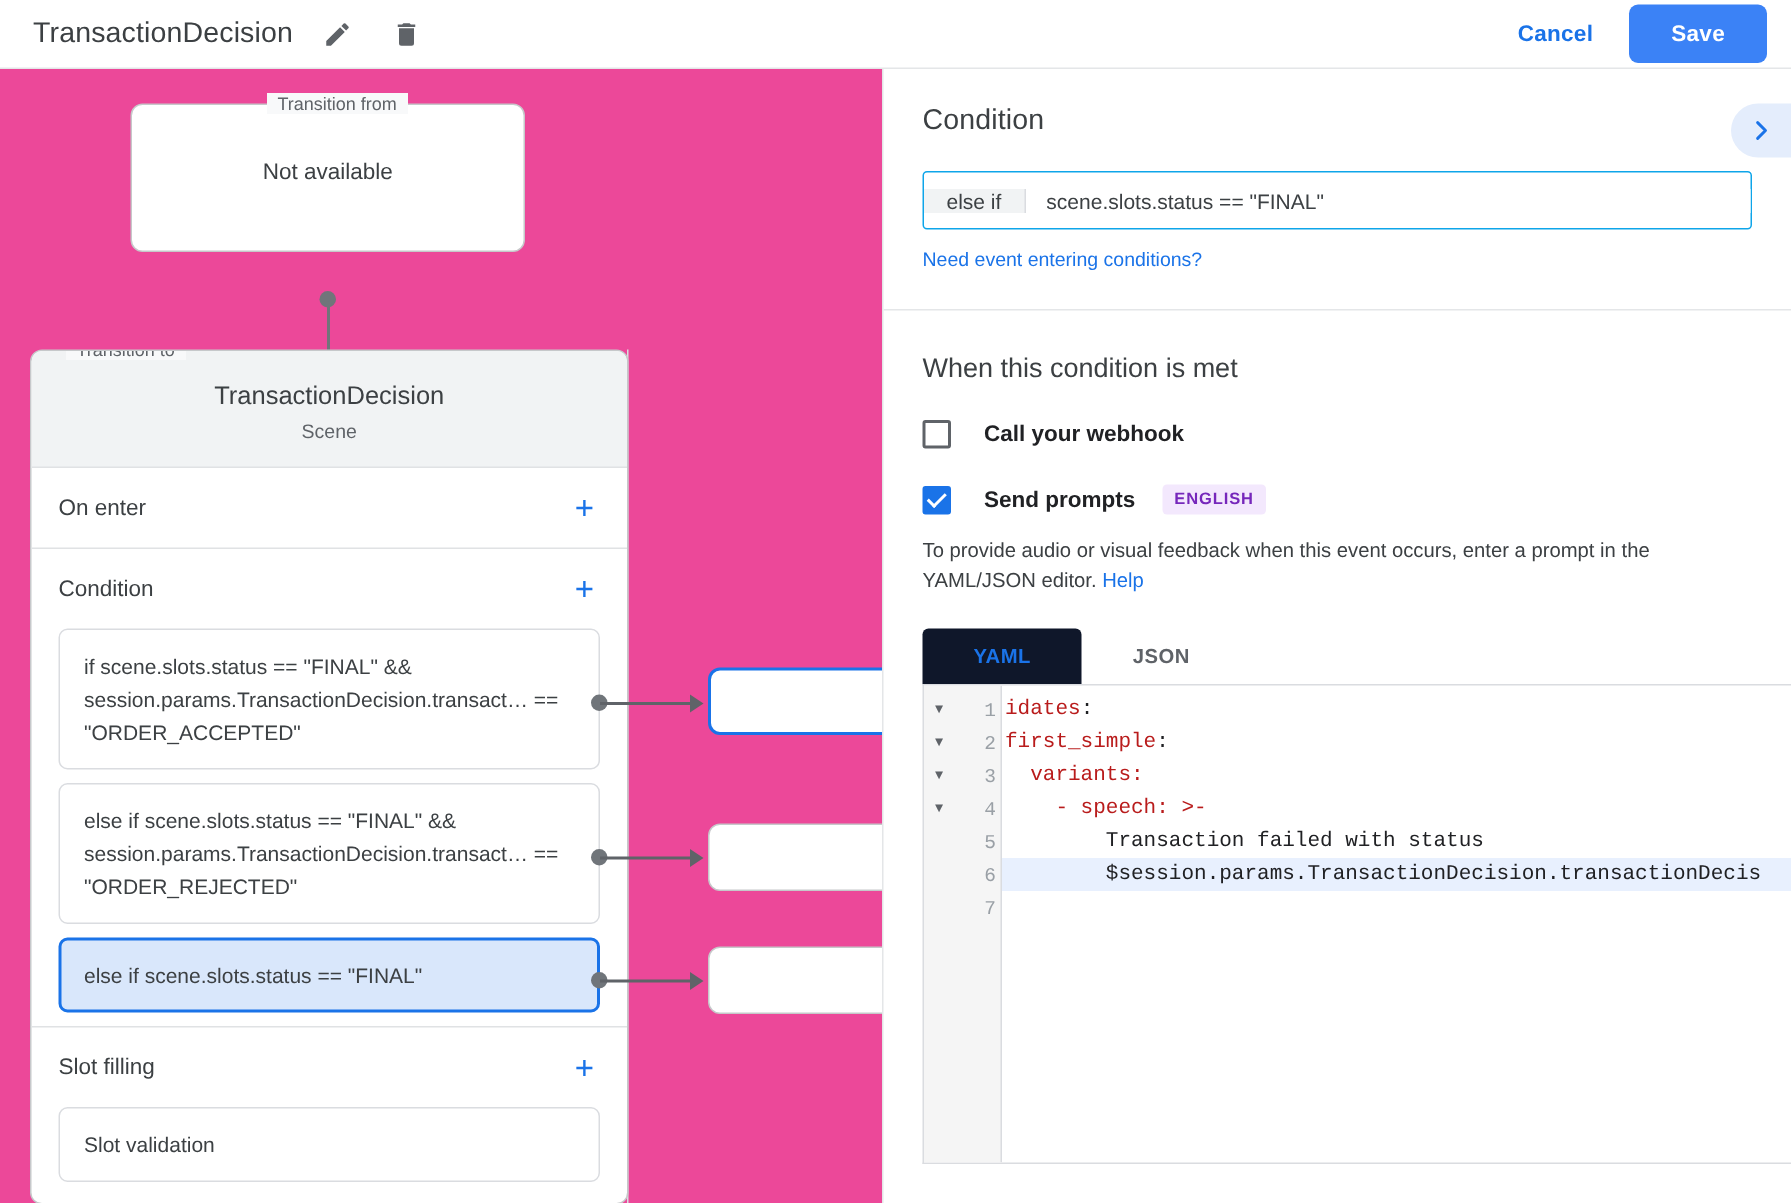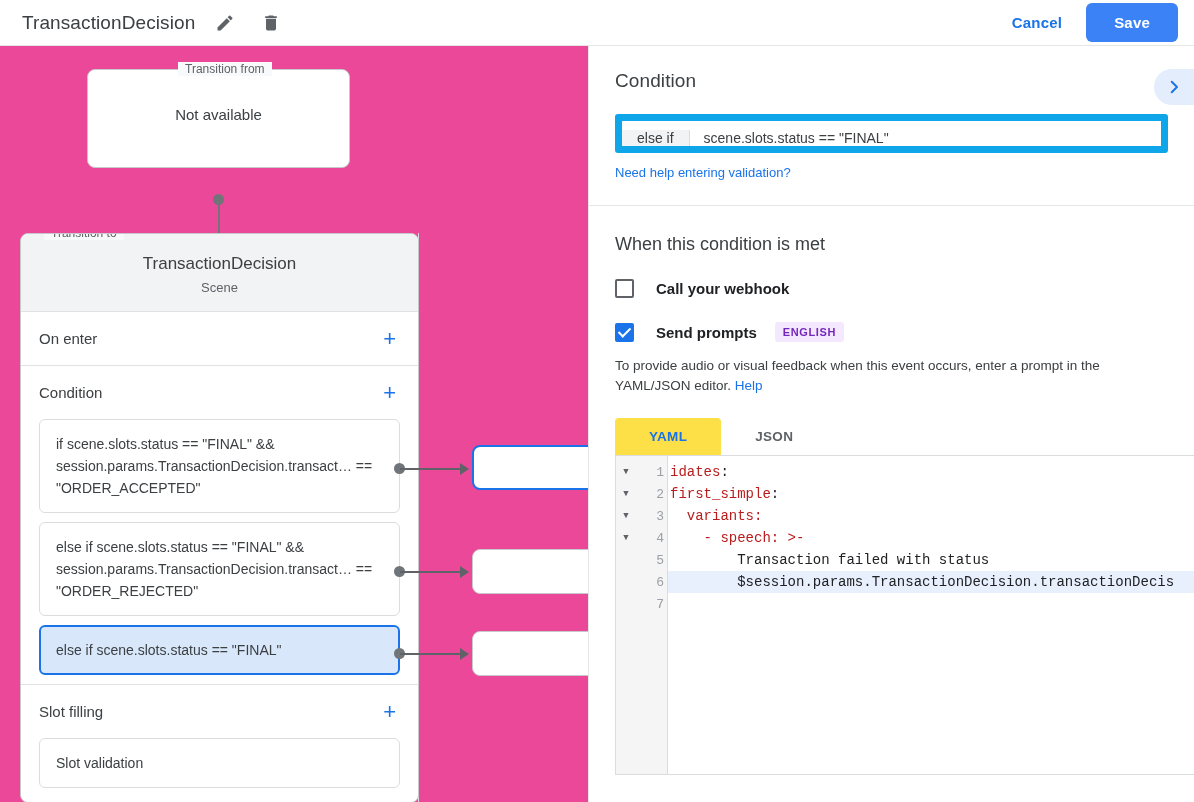--- a/index.html
+++ b/index.html
@@ -207,8 +207,8 @@
 
   #cond-row {
     margin: 22px 26px 0 26px;
-    display: flex; align-items: flex-end;
-    border: 7px solid #0ea5e9;
+    display: flex; align-items: center;
+    border: 1px solid #0ea5e9;
     border-radius: 3px;
     height: 39px;
   }

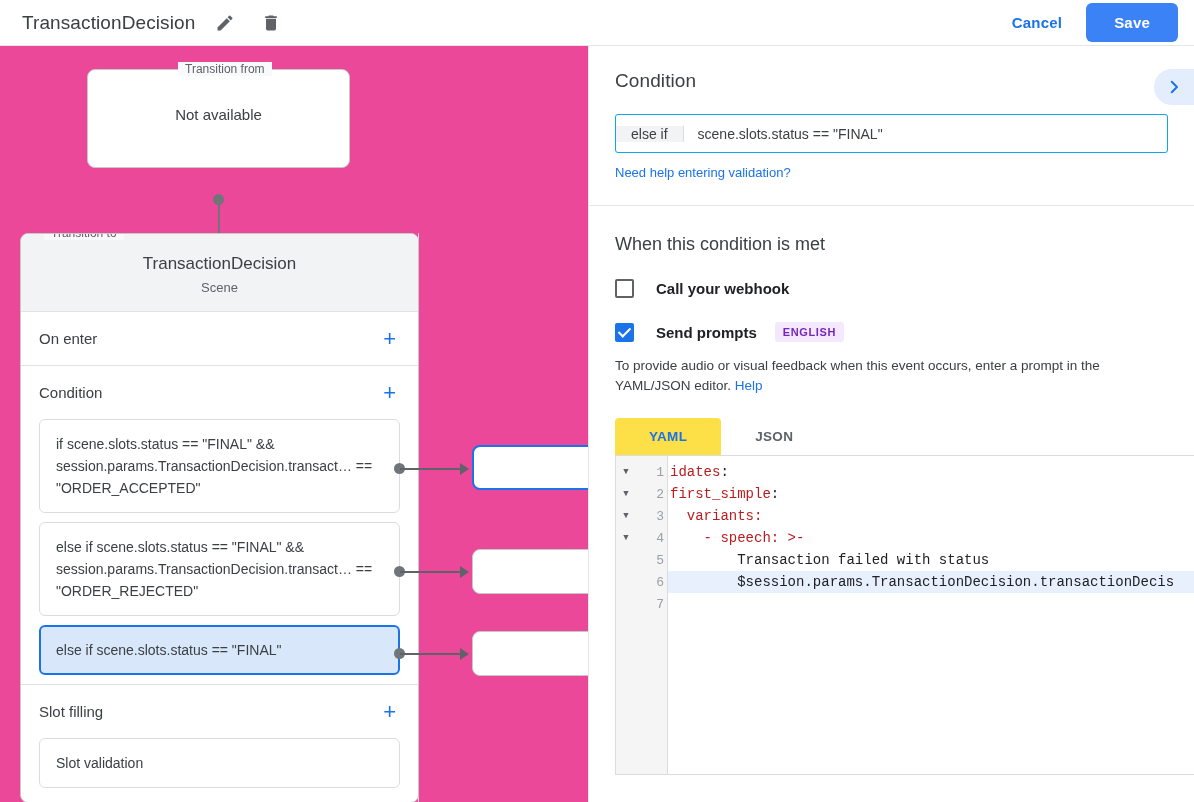--- a/index.html
+++ b/index.html
@@ -441,7 +441,7 @@
     <div id="cond-prefix">else if</div>
     <input id="cond-input" type="text" value="scene.slots.status == &quot;FINAL&quot;" style="">
   </div>
-  <a id="cond-help">Need help entering validation?</a>
+  <a id="cond-help">Need event entering conditions?</a>
 
   <div id="panel-divider"></div>
 

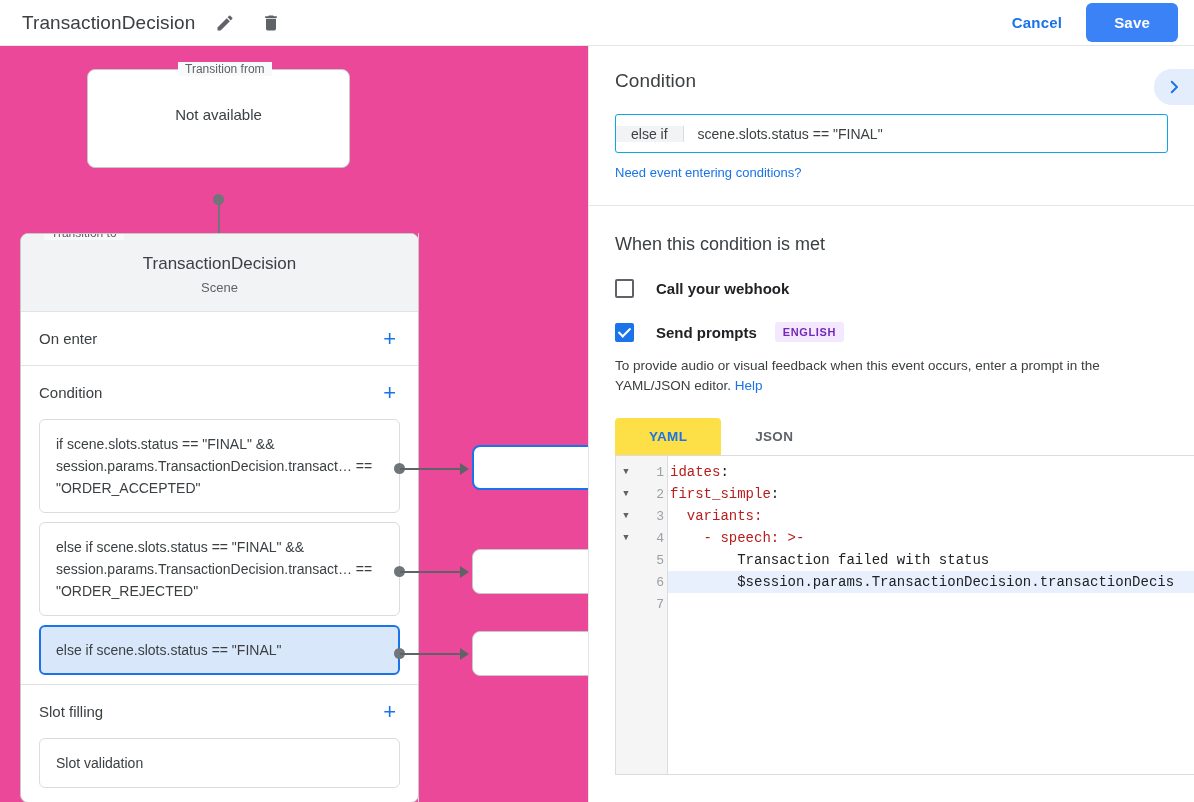--- a/index.html
+++ b/index.html
@@ -299,7 +299,7 @@
     letter-spacing: .3px;
     border-radius: 4px 4px 0 0;
   }
-  .etab.active { background: #fde047; color: #1a73e8; }
+  .etab.active { background: #0f172a; color: #1a73e8; }
 
   #editor {
     margin: 0 0 0 26px;

